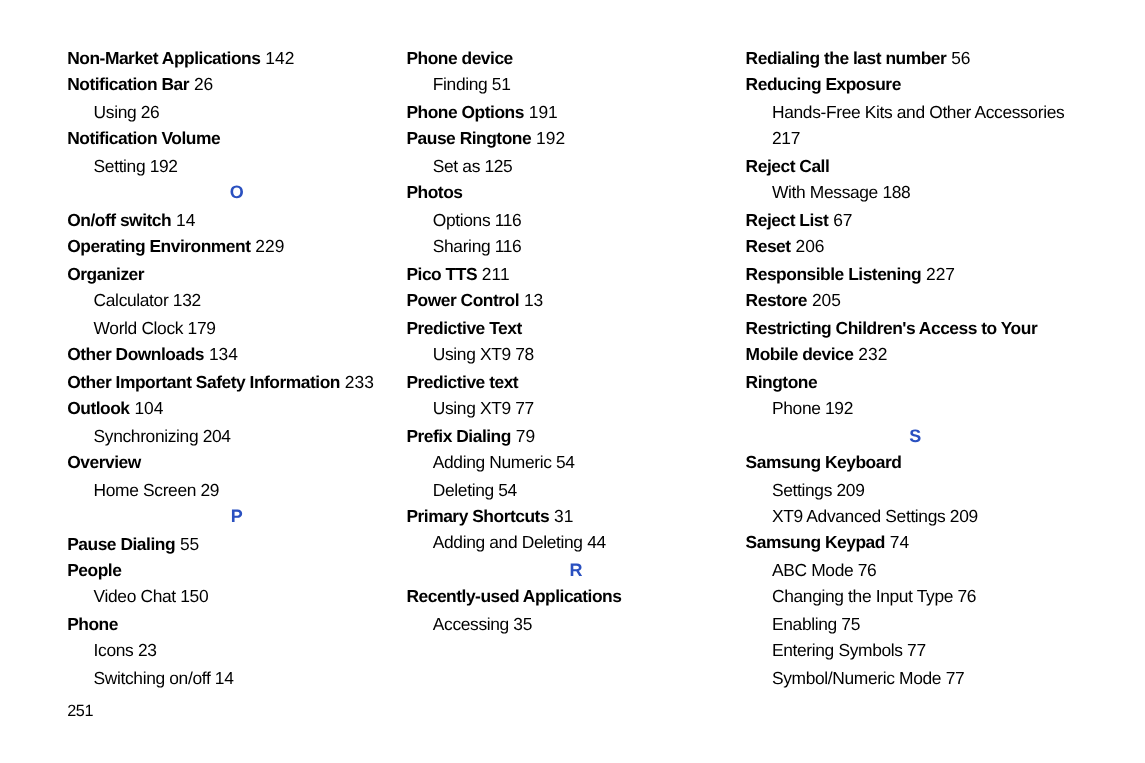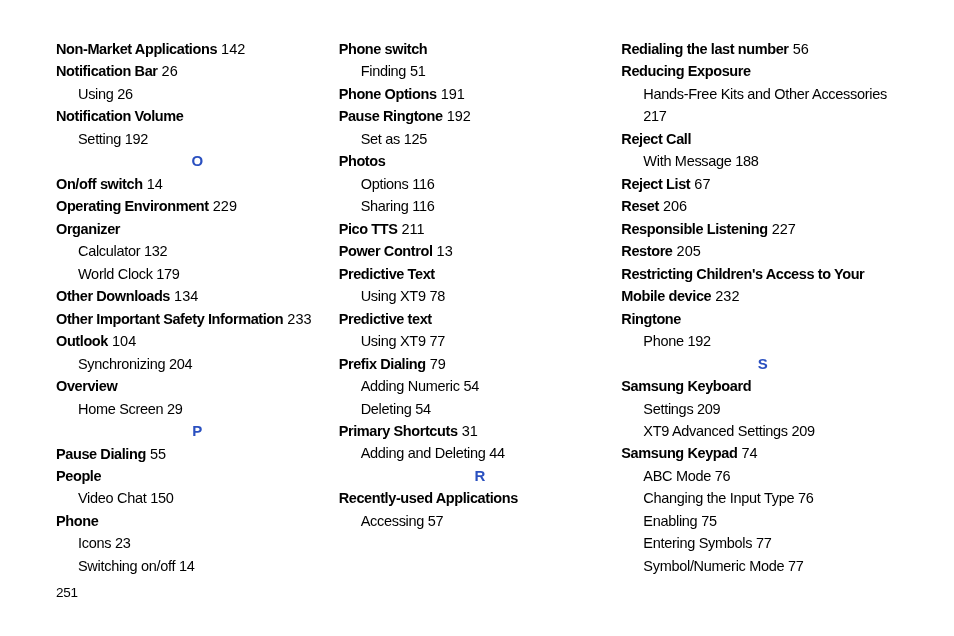--- a/index.html
+++ b/index.html
@@ -84,7 +84,7 @@
       <div class="sub"><span>Switching on/off</span> <span>14</span></div>
     </div>
   <div class="col" id="col1">
-      <div class="entry"><span class="topic">Phone switch</span></div>
+      <div class="entry"><span class="topic">Phone device</span></div>
       <div class="sub"><span>Finding</span> <span>51</span></div>
       <div class="entry"><span class="topic">Phone Options</span> <span class="page">191</span></div>
       <div class="entry"><span class="topic">Pause Ringtone</span> <span class="page">192</span></div>

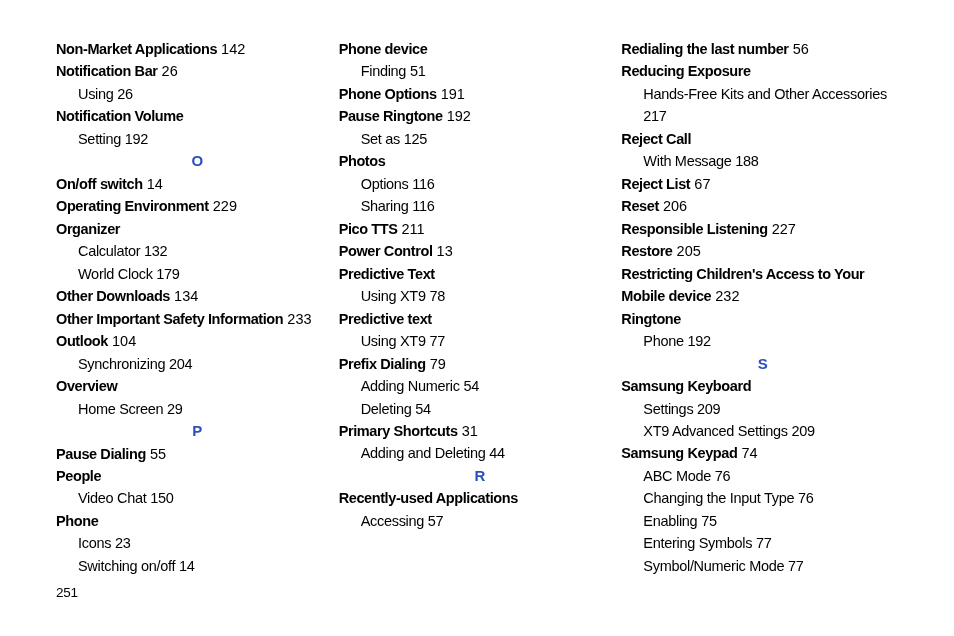--- a/index.html
+++ b/index.html
@@ -105,7 +105,7 @@
       <div class="sub"><span>Adding and Deleting</span> <span>44</span></div>
       <div class="letter">R</div>
       <div class="entry"><span class="topic">Recently-used Applications</span></div>
-      <div class="sub"><span>Accessing</span> <span>57</span></div>
+      <div class="sub"><span>Accessing</span> <span>35</span></div>
     </div>
   <div class="col" id="col2">
       <div class="entry"><span class="topic">Redialing the last number</span> <span class="page">56</span></div>

